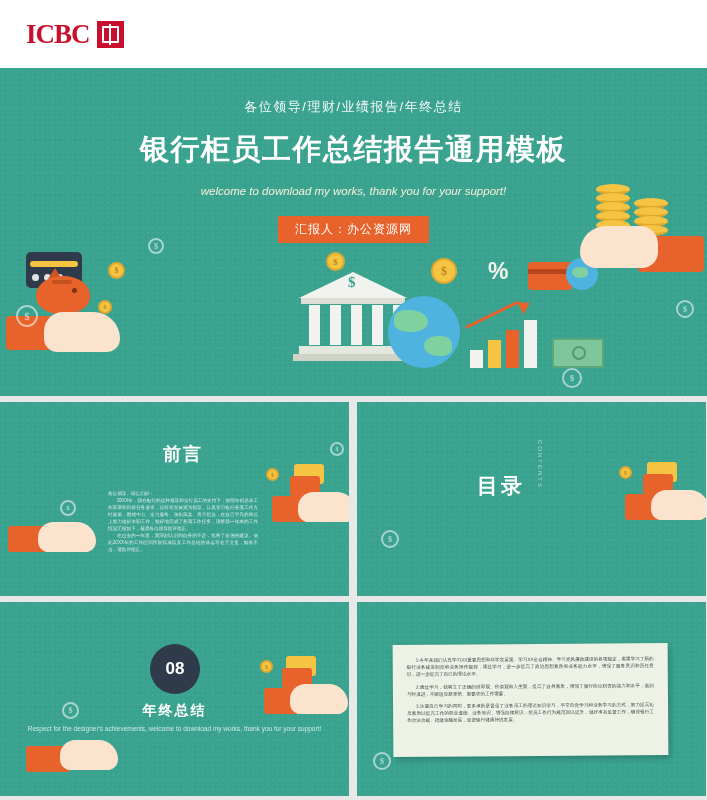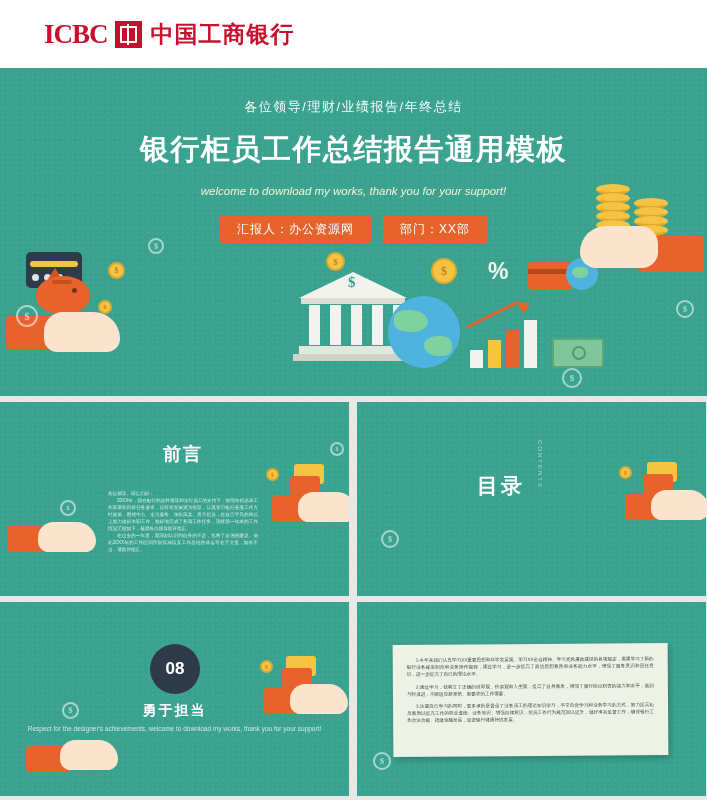--- a/index.html
+++ b/index.html
@@ -37,7 +37,7 @@
     width: 707px; height: 68px;
     background: #ffffff;
     display: flex; align-items: center;
-    padding-left: 44px;
+    padding-left: 26px;
     z-index: 5;
   }
   .icbc-logo {

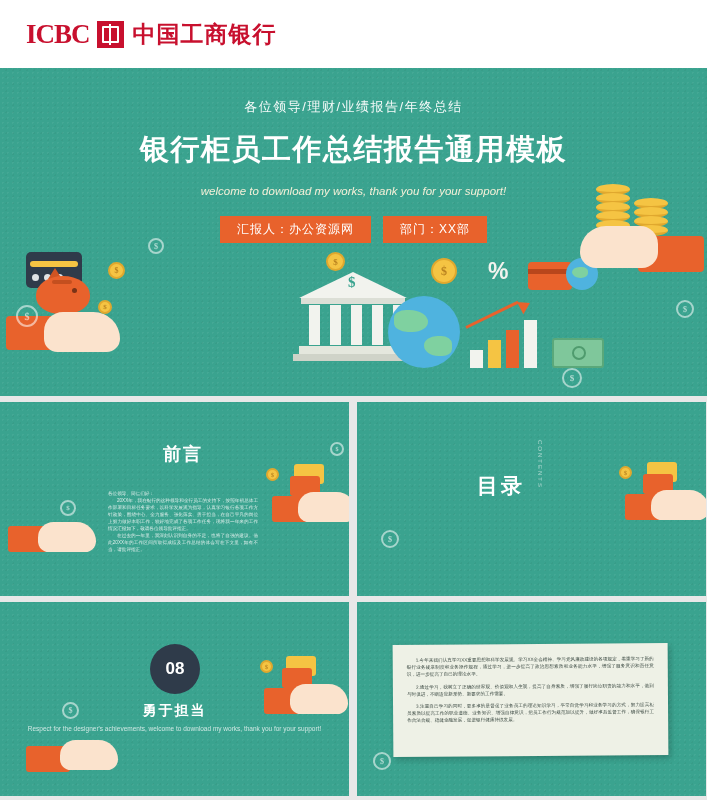--- a/index.html
+++ b/index.html
@@ -395,7 +395,6 @@
     <div class="hero-topbar">
       <span class="icbc-logo">ICBC</span>
       <span class="icbc-mark"></span>
-      <span class="icbc-cn">中国工商银行</span>
     </div>
 
     <div class="art wallet">

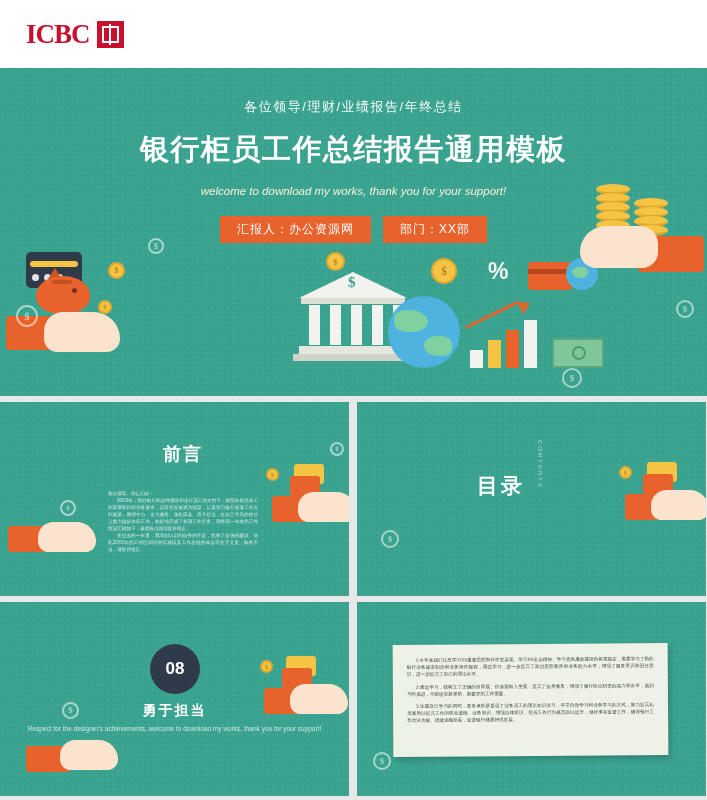--- a/index.html
+++ b/index.html
@@ -489,7 +489,6 @@
       </div>
       <div class="hero-tags">
         <span class="hero-tag">汇报人：办公资源网</span>
-        <span class="hero-tag">部门：XX部</span>
       </div>
     </div>
   </div>

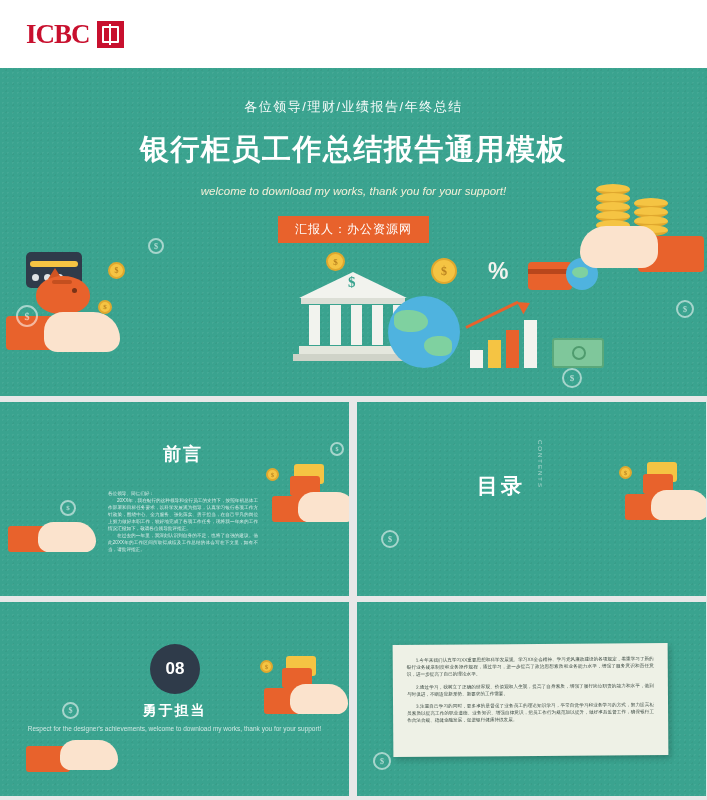--- a/index.html
+++ b/index.html
@@ -551,7 +551,7 @@
     <div class="fcoin" style="left:260px; top:58px; width:13px; height:13px; font-size:6px;">$</div>
 
     <div class="sec-num">08</div>
-    <div class="sec-title">勇于担当</div>
+    <div class="sec-title">年终总结</div>
     <div class="sec-eng">Respect for the designer's achievements, welcome to download my works, thank you for your support!</div>
   </div>
 

